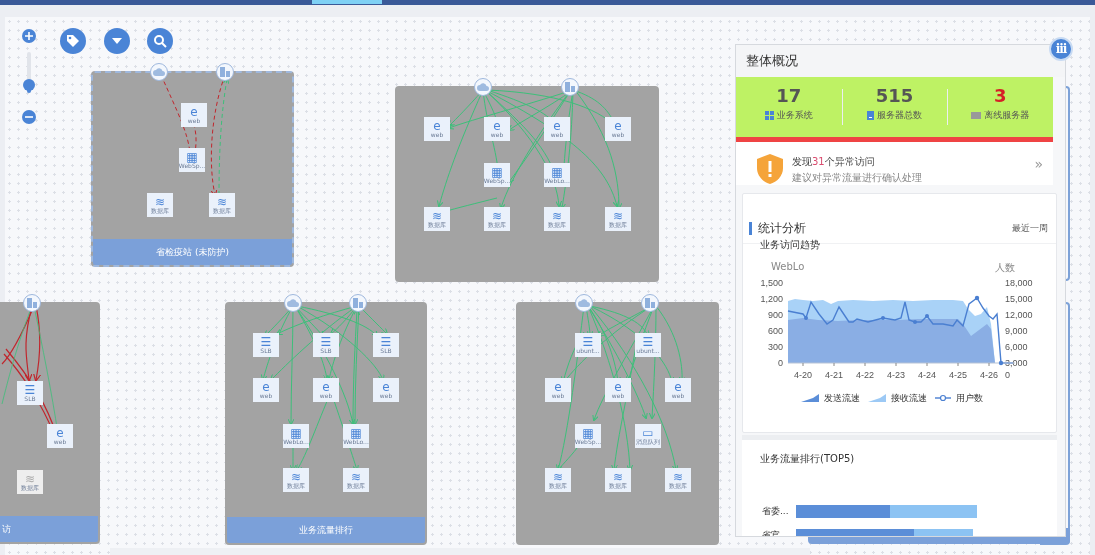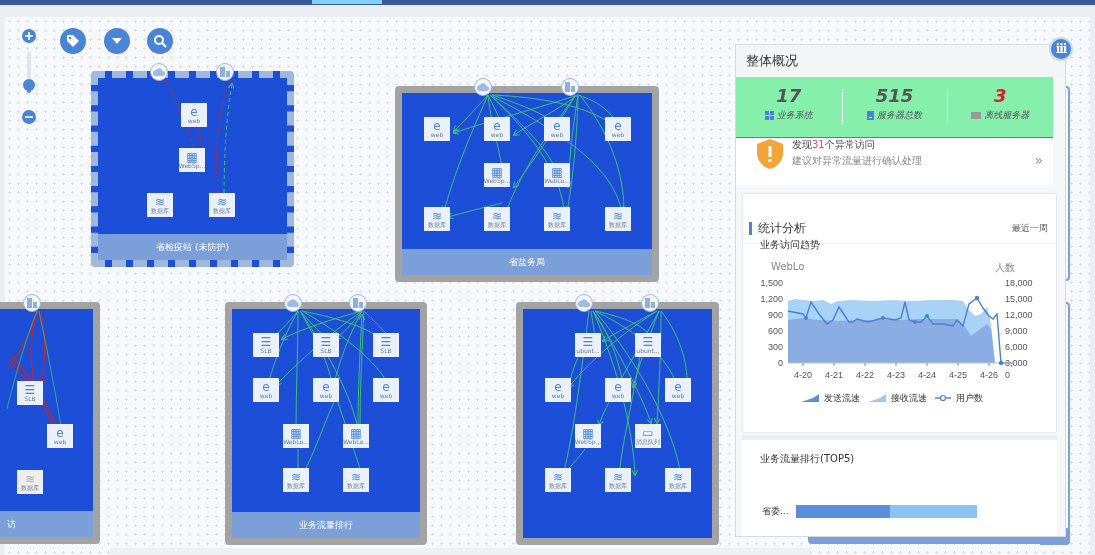--- a/index.html
+++ b/index.html
@@ -30,7 +30,7 @@
 
   .panel { position: absolute; left: 735px; top: 44px; width: 331px; height: 493px; background: #f6f7f9; border: 1px solid #d6d9de; overflow: hidden; }
   .panel .ptitle { height: 32px; padding-left: 10px; font-size: 13px; color: #333; display: flex; align-items: center; background: #f4f5f7; }
-  .stats { position: absolute; left: 0; top: 32px; width: 317px; height: 60px; background: #86efac; display: flex; font-style: italic; }
+  .stats { position: absolute; left: 0; top: 32px; width: 317px; height: 60px; background: #bef264; display: flex; }
   .stat { flex: 1; text-align: center; padding-top: 8px; position: relative; }
   .stat + .stat::before { content: ""; position: absolute; left: 0; top: 12px; height: 36px; width: 1px; background: #eceef1; }
   .stat .num { font-size: 18px; font-weight: bold; color: #555; line-height: 22px; }

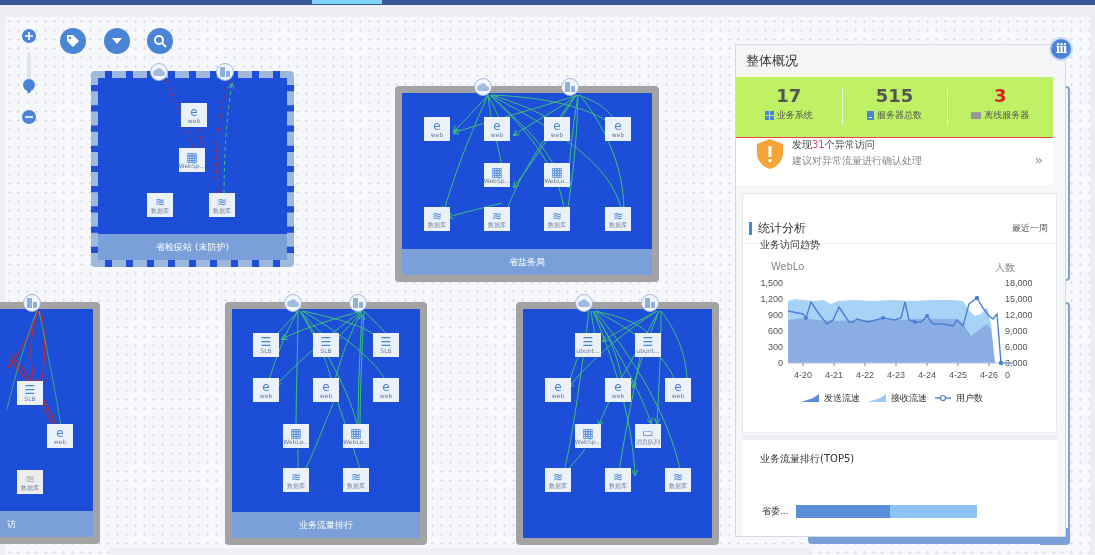--- a/index.html
+++ b/index.html
@@ -36,7 +36,7 @@
   .stat .num { font-size: 18px; font-weight: bold; color: #555; line-height: 22px; }
   .stat .num.red { color: #d61f26; }
   .stat .lbl { font-size: 9px; color: #555; margin-top: 2px; display: flex; align-items: center; justify-content: center; gap: 3px; }
-  .alert { position: absolute; left: 0; top: 92px; width: 317px; height: 48px; background: #fff; border-top: 1px solid #ef4444; display: flex; align-items: flex-start; }
+  .alert { position: absolute; left: 0; top: 92px; width: 317px; height: 48px; background: #fff; border-top: 5px solid #ef4444; display: flex; align-items: flex-end; }
   .alert .txt1 { font-size: 10px; color: #444; }
   .alert .txt1 .hl { color: #d94b6e; }
   .alert .txt2 { font-size: 10px; color: #888; margin-top: 2px; }

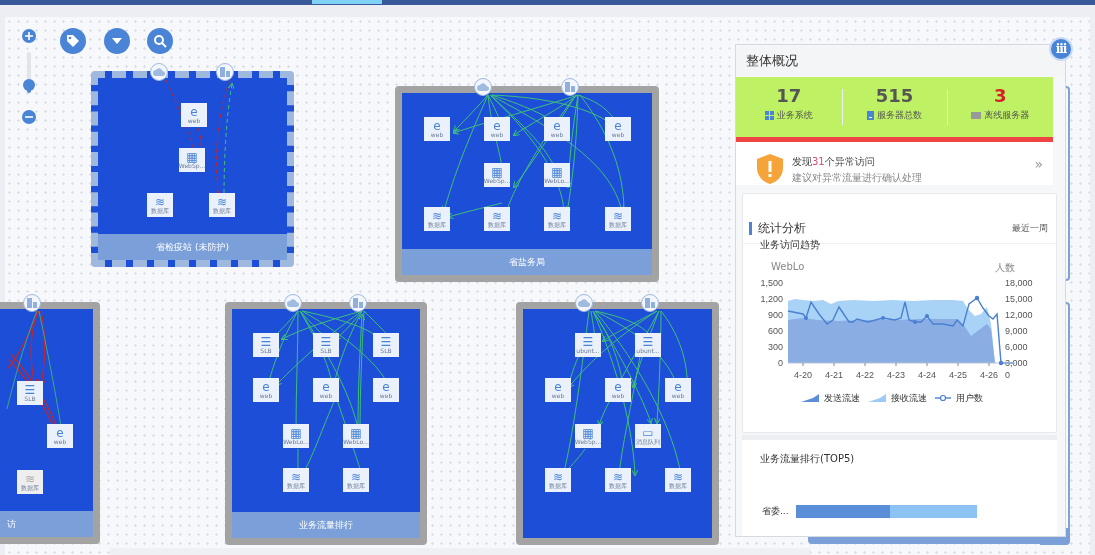--- a/index.html
+++ b/index.html
@@ -18,7 +18,7 @@
   .zoom-knob { position: absolute; left: 23px; top: 79px; width: 12px; height: 12px; border-radius: 50%; background: #4a84d6; }
   .zoom-knob::after { content: ""; position: absolute; left: 4px; top: 8px; width: 4px; height: 6px; background: #4a84d6; border-radius: 0 0 2px 2px; }
 
-  .group { position: absolute; background: #1d4ed8; border: 7px solid #a3a3a3; border-radius: 4px; overflow: hidden; }
+  .group { position: absolute; background: #a3a3a3; border: 2px solid #a3a3a3; border-radius: 4px; overflow: hidden; }
   .group.dashed { border-style: dashed; border-color: #9fb8dd; }
   .group .footer { position: absolute; left: 0; right: 0; bottom: 0; height: 26px; background: #7ba0d9; color: #fff; font-size: 9px; display: flex; align-items: center; justify-content: center; }
   .group svg.edges { position: absolute; left: 0; top: 0; }

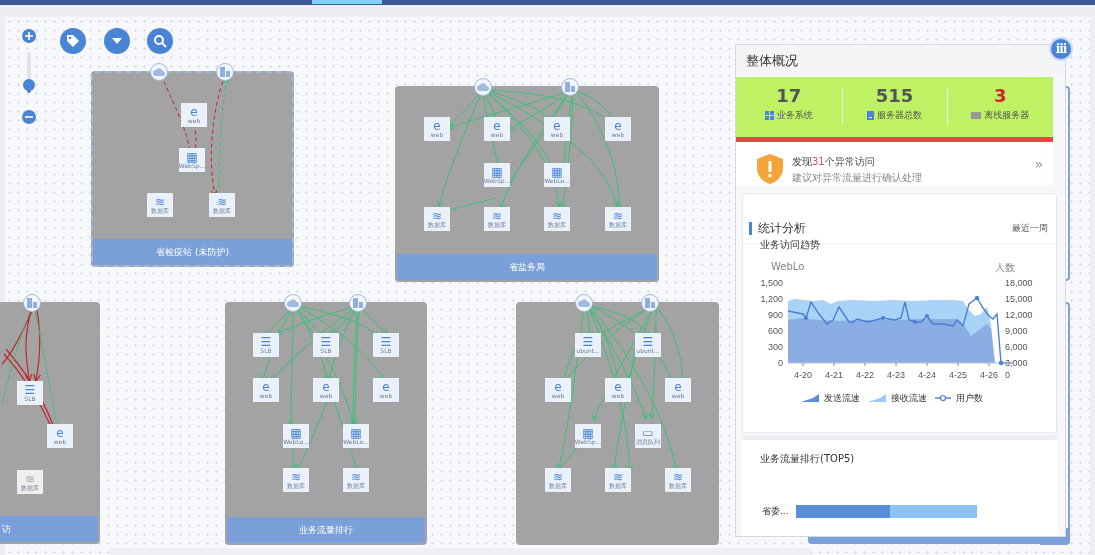--- a/index.html
+++ b/index.html
@@ -166,7 +166,6 @@
       <path d="M100 110 C 80 115, 60 120, 46 124" marker-end="url(#ag)"></path>
     </g>
   </svg>
-  <div class="footer">省盐务局</div>
 </div>
 <div class="hub" style="left:474px;top:78px;">
     <svg width="12" height="8" viewBox="0 0 12 8">

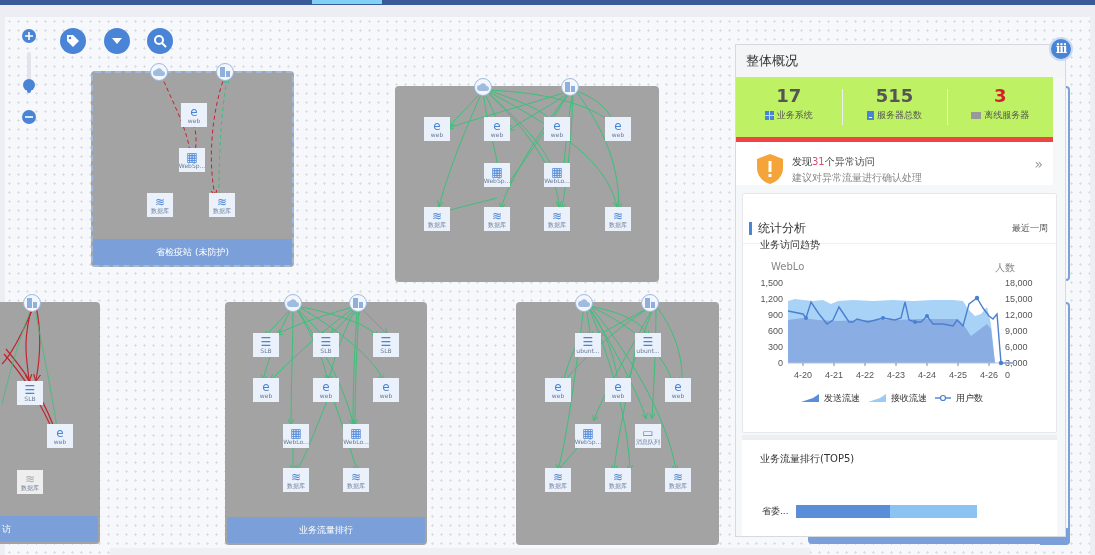--- a/index.html
+++ b/index.html
@@ -531,6 +531,11 @@
       <div class="b1" style="width:94px;"></div>
       <div class="b2" style="width:87px;"></div>
     </div>
+    <div class="rank-row" style="top:89px;">
+      <div class="nm">省官...</div>
+      <div class="b1" style="width:118px;"></div>
+      <div class="b2" style="width:59px;"></div>
+    </div>
   </div>
 </div>
 

